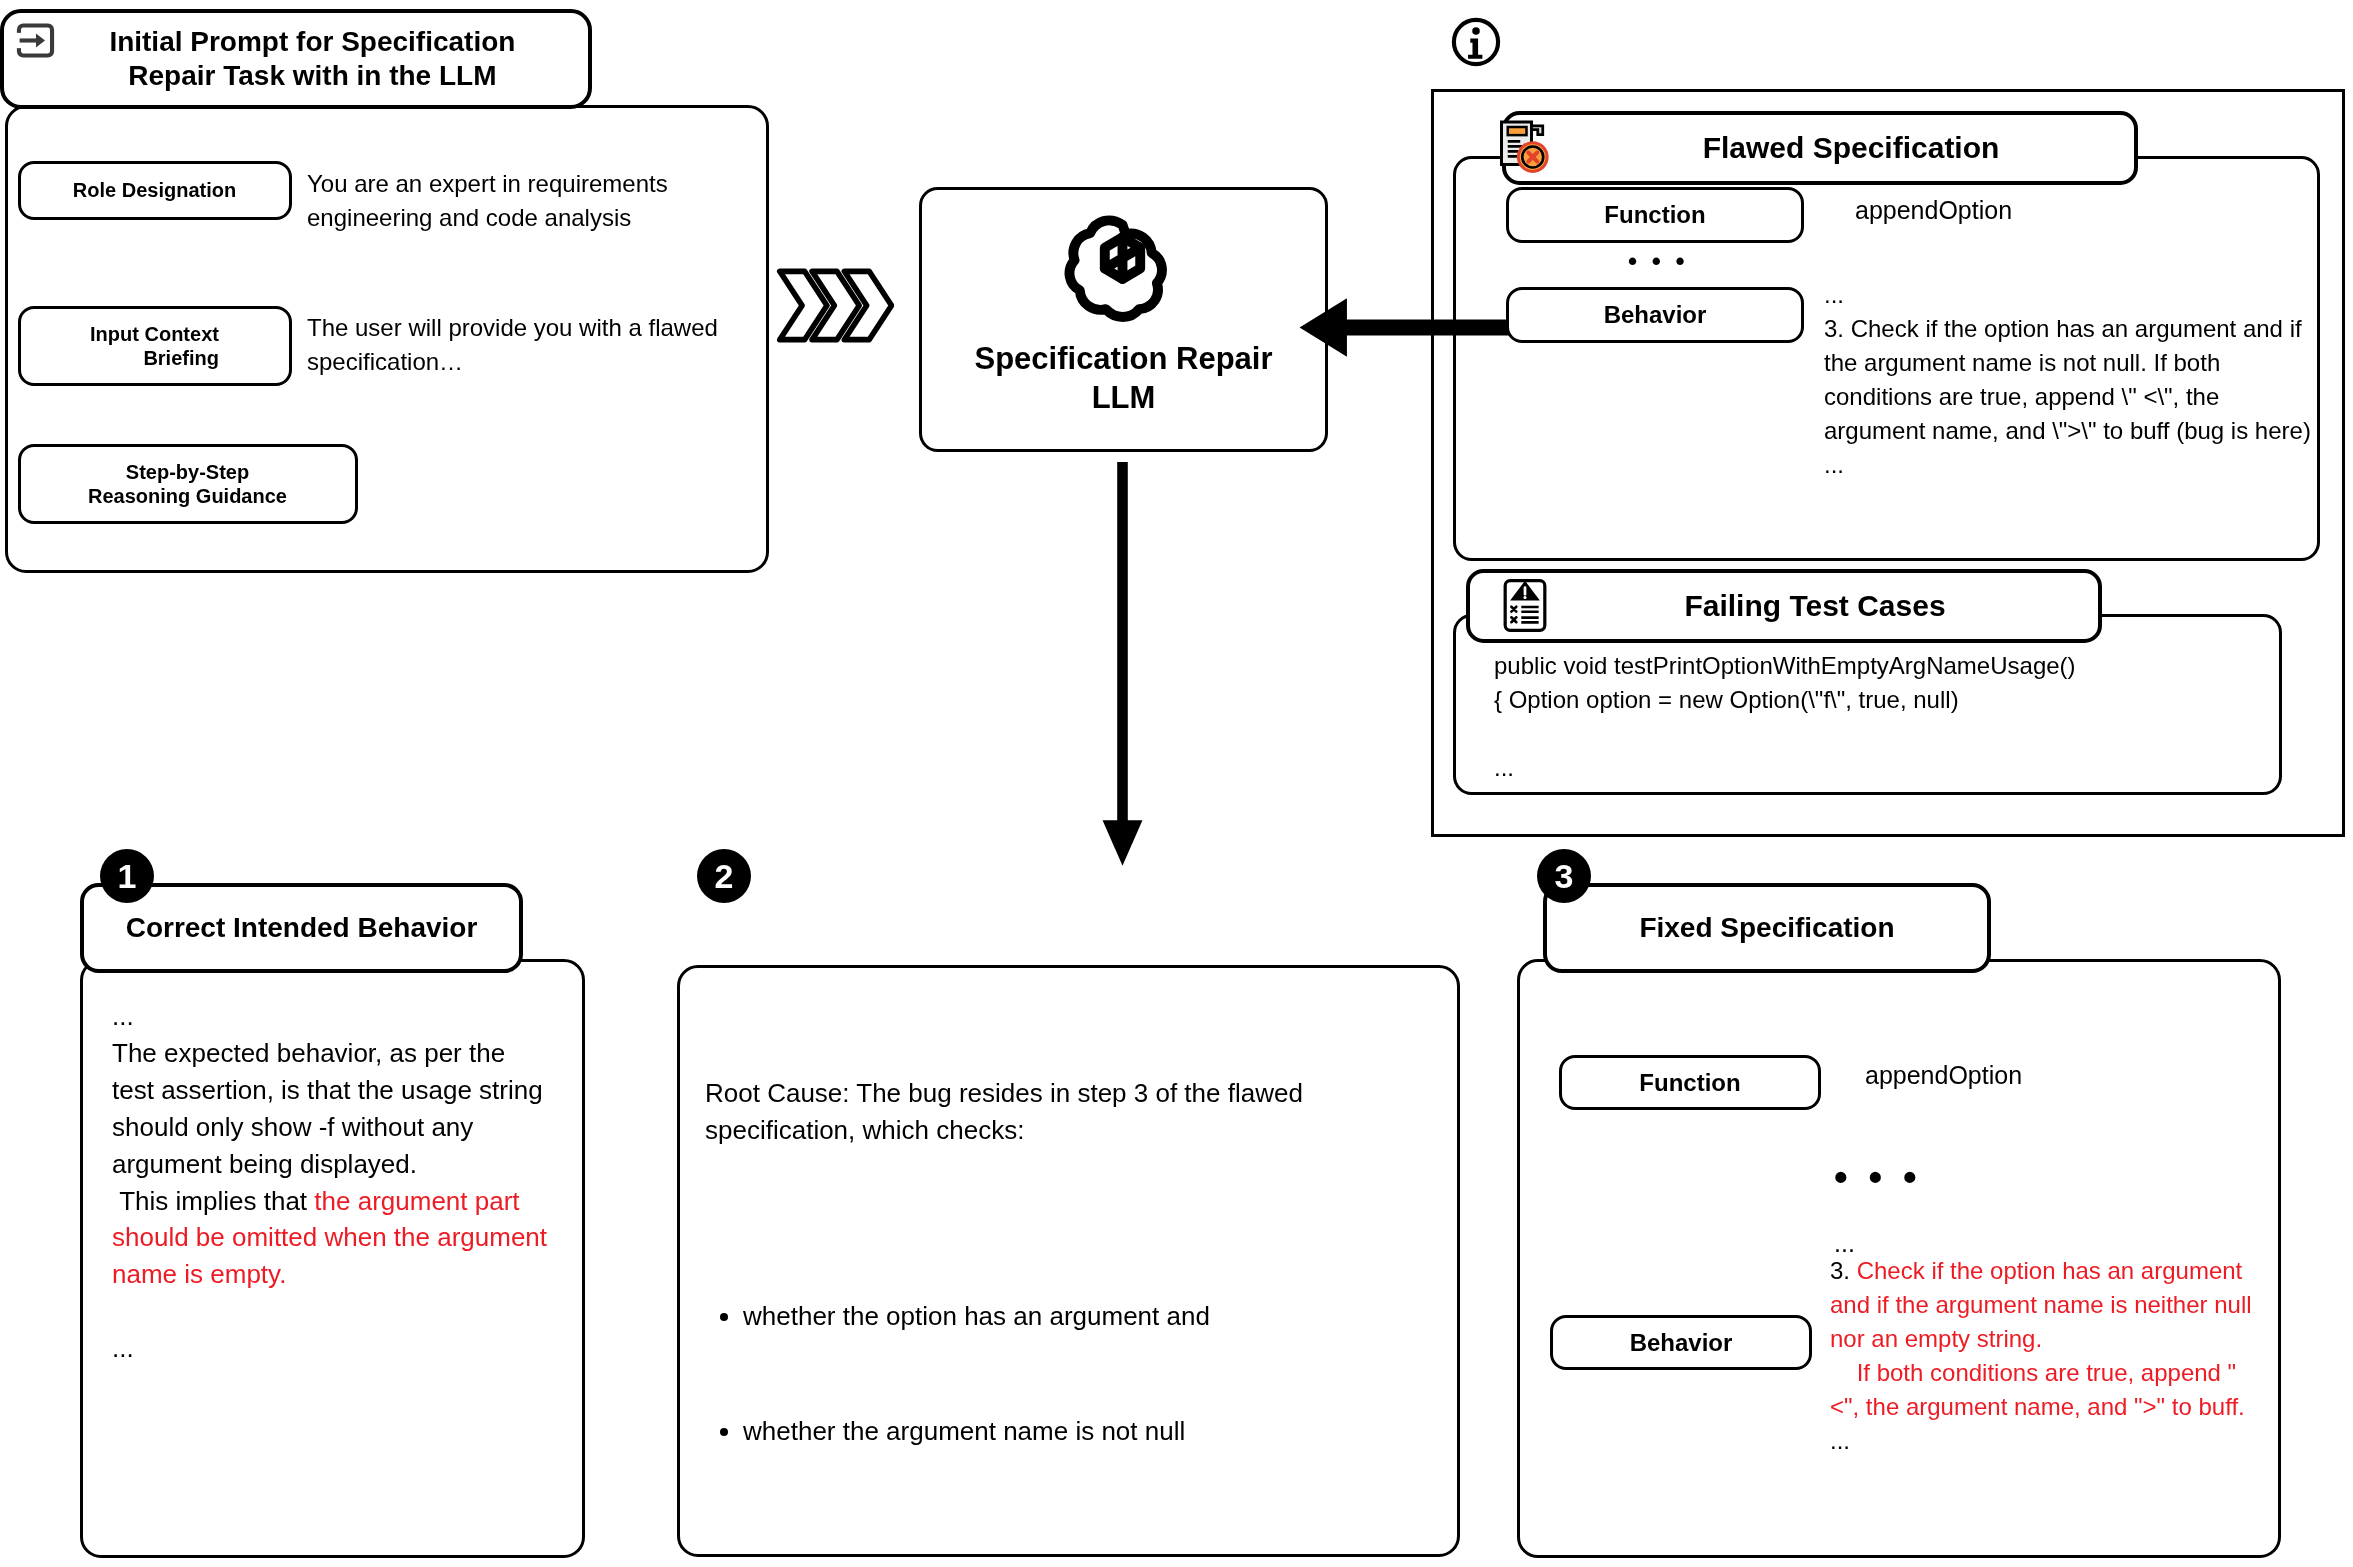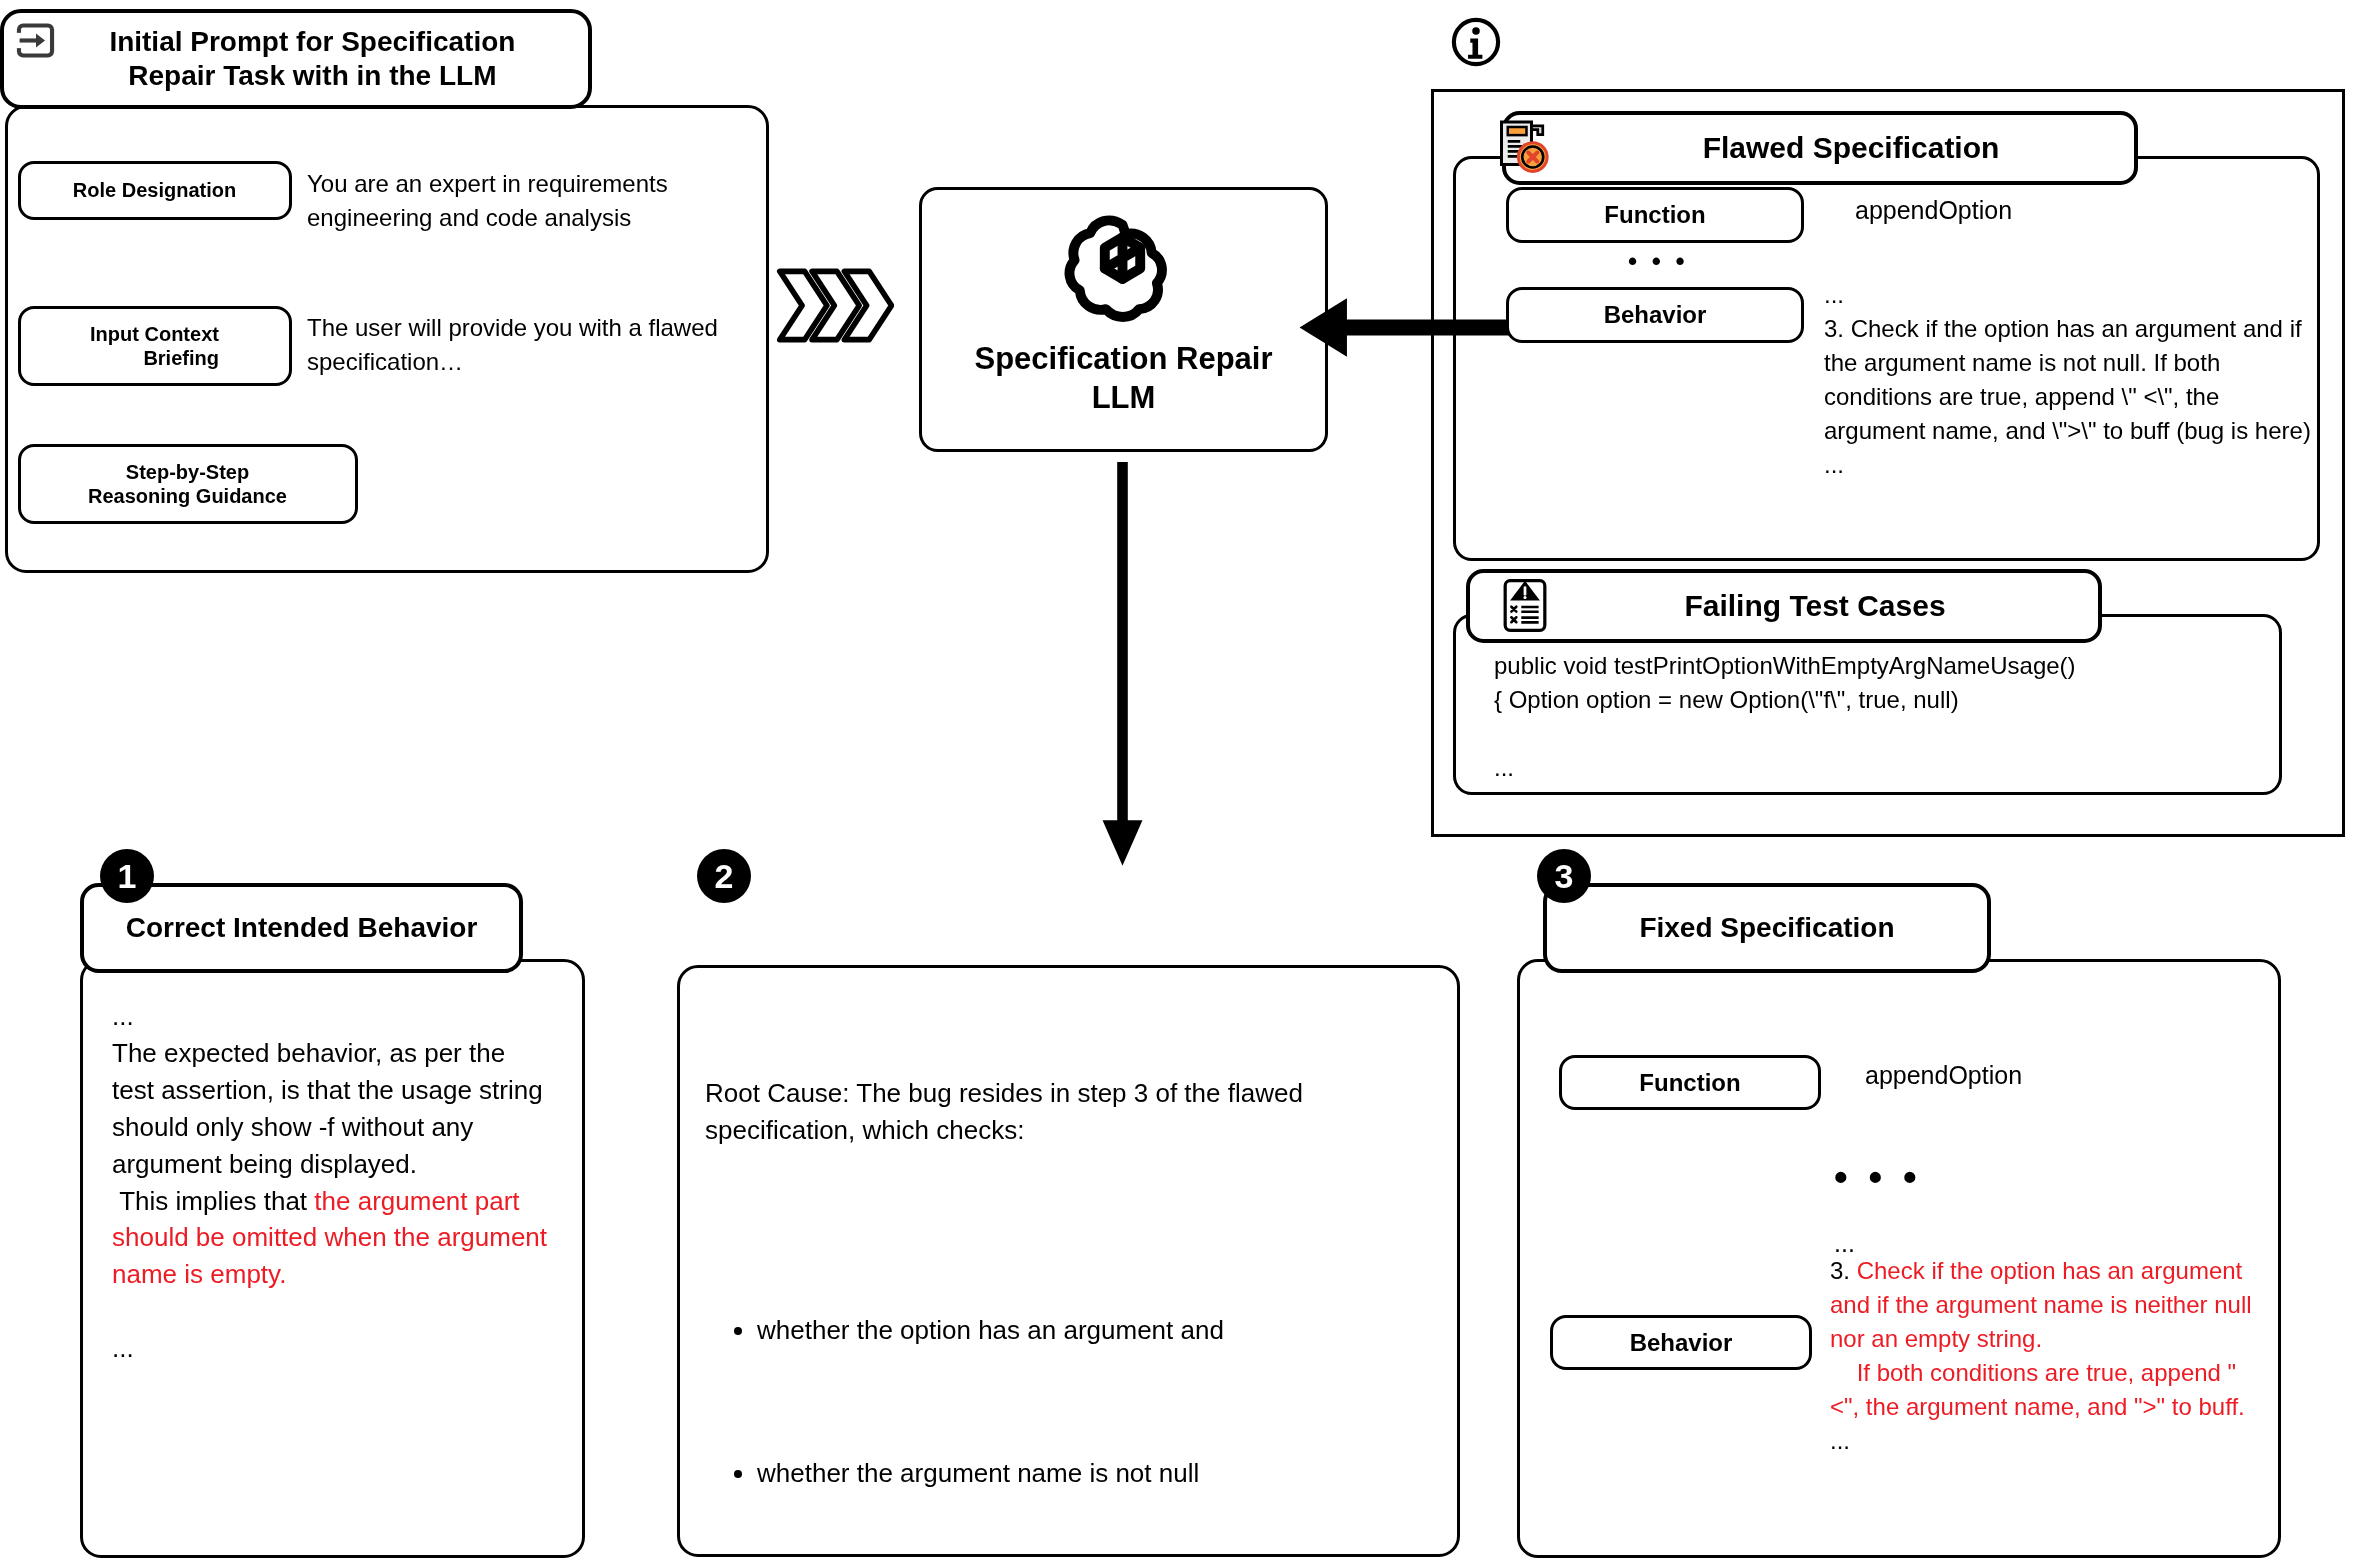--- a/index.html
+++ b/index.html
@@ -175,7 +175,7 @@
   #p3-beh-text{ left:1830px; top:1254px; width:437px; font-size:24px; }
 
   .bullet-list{ margin:0; padding-left:36px; }
-  .bullet-list li{ margin:16px; }
+  .bullet-list li{ margin:2px; }
 </style>
 </head>
 <body>

